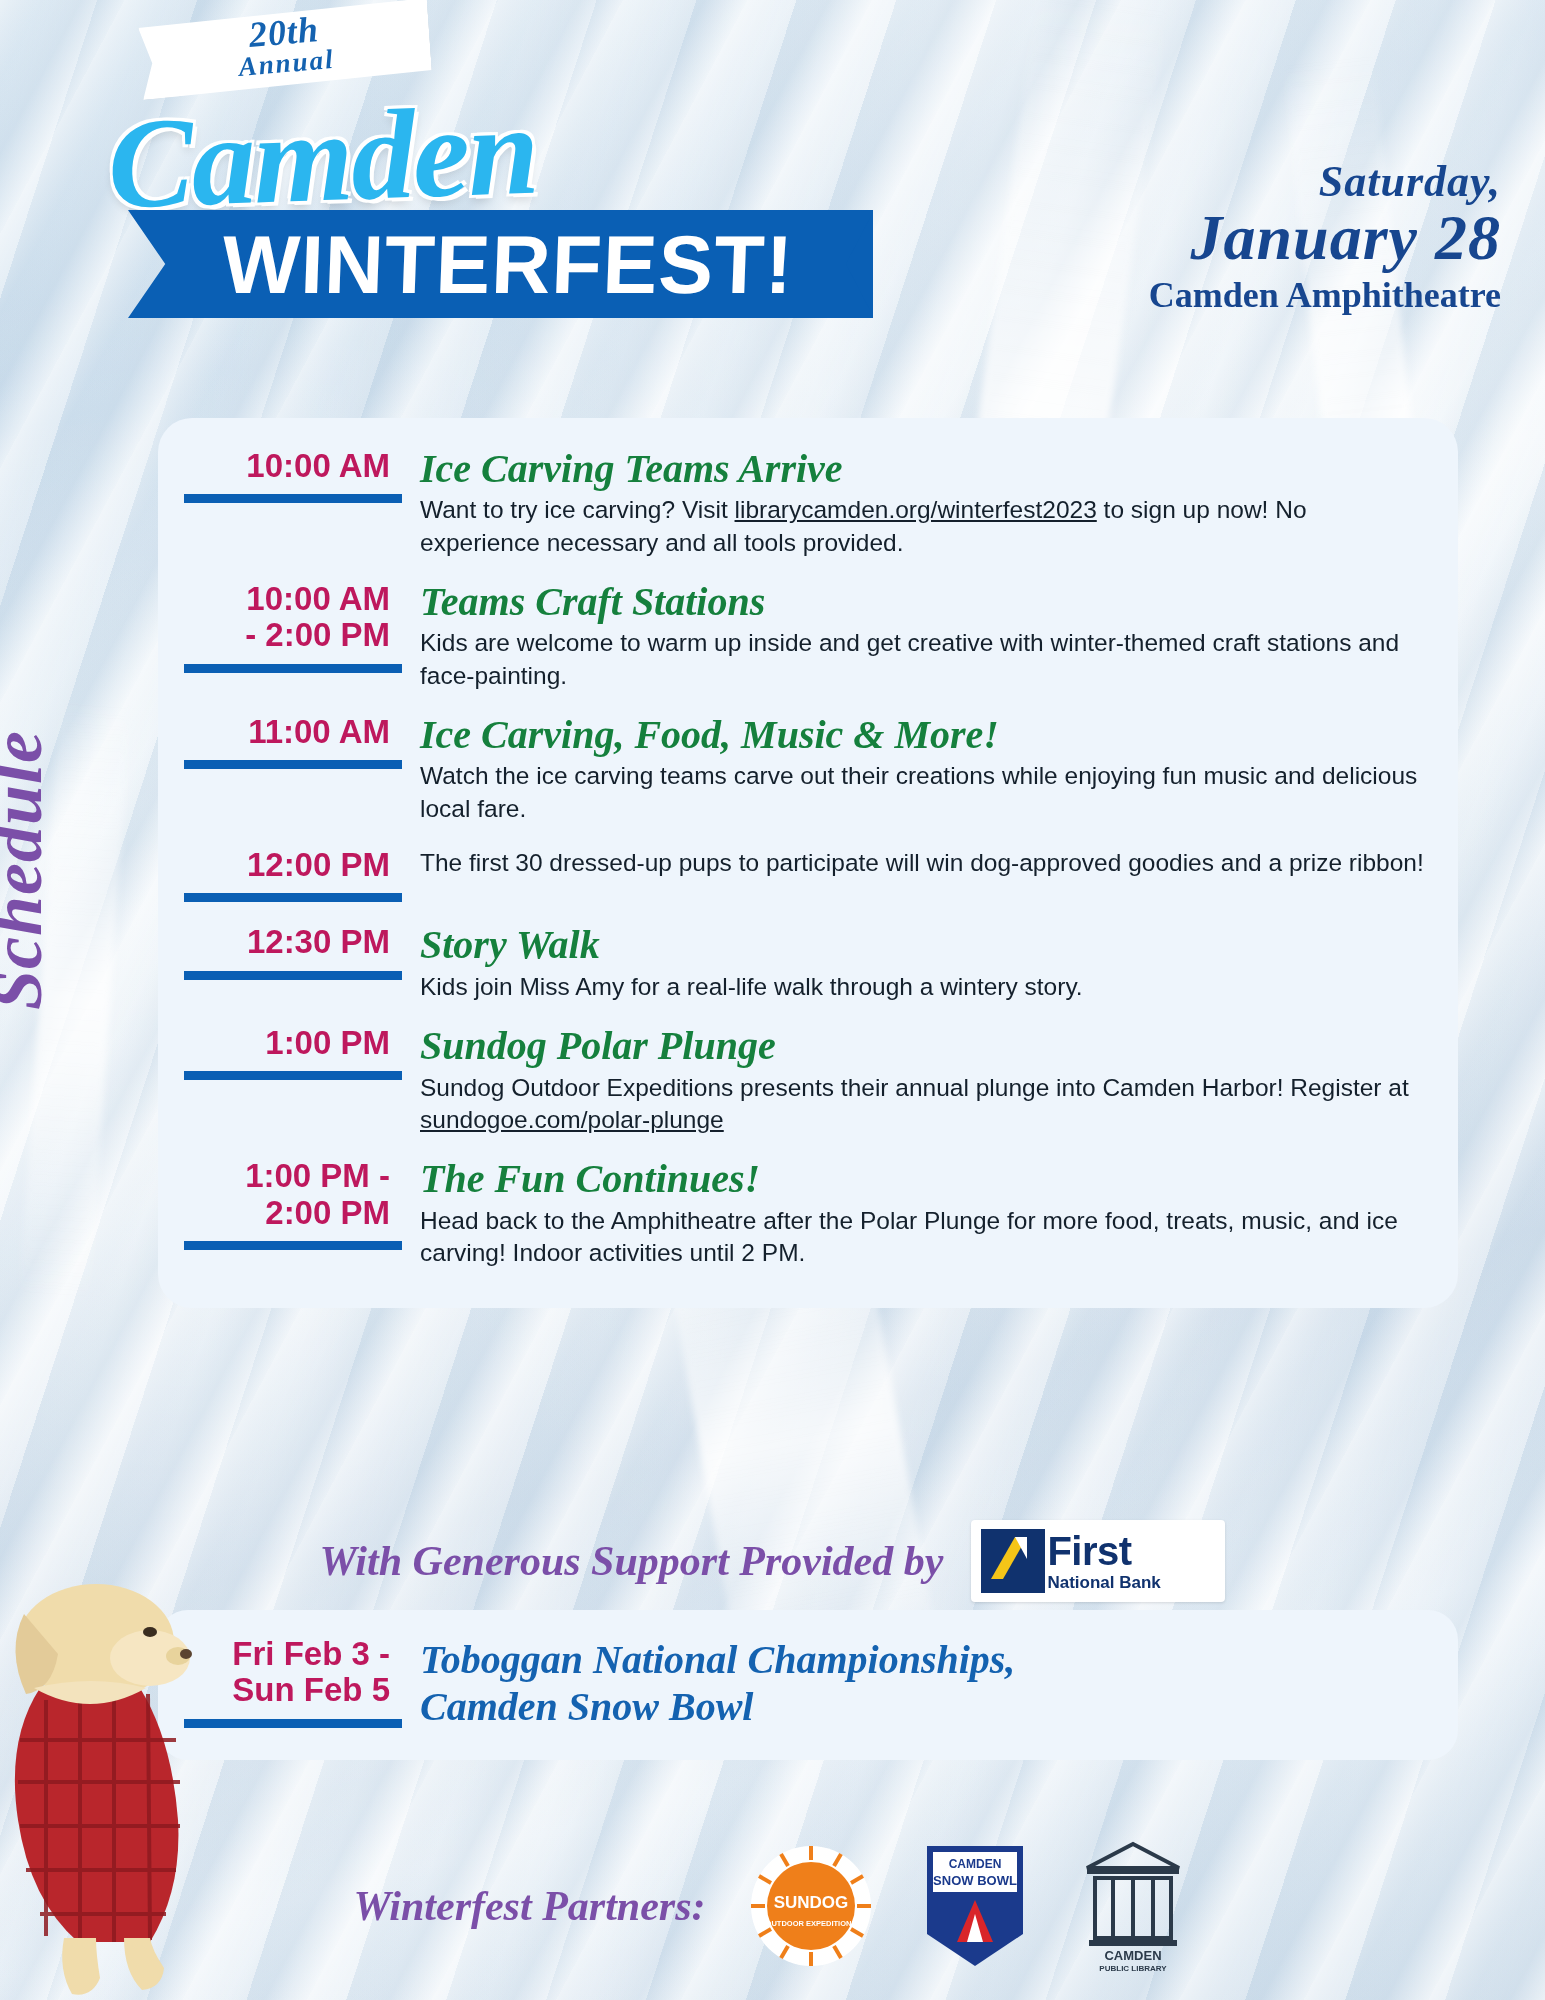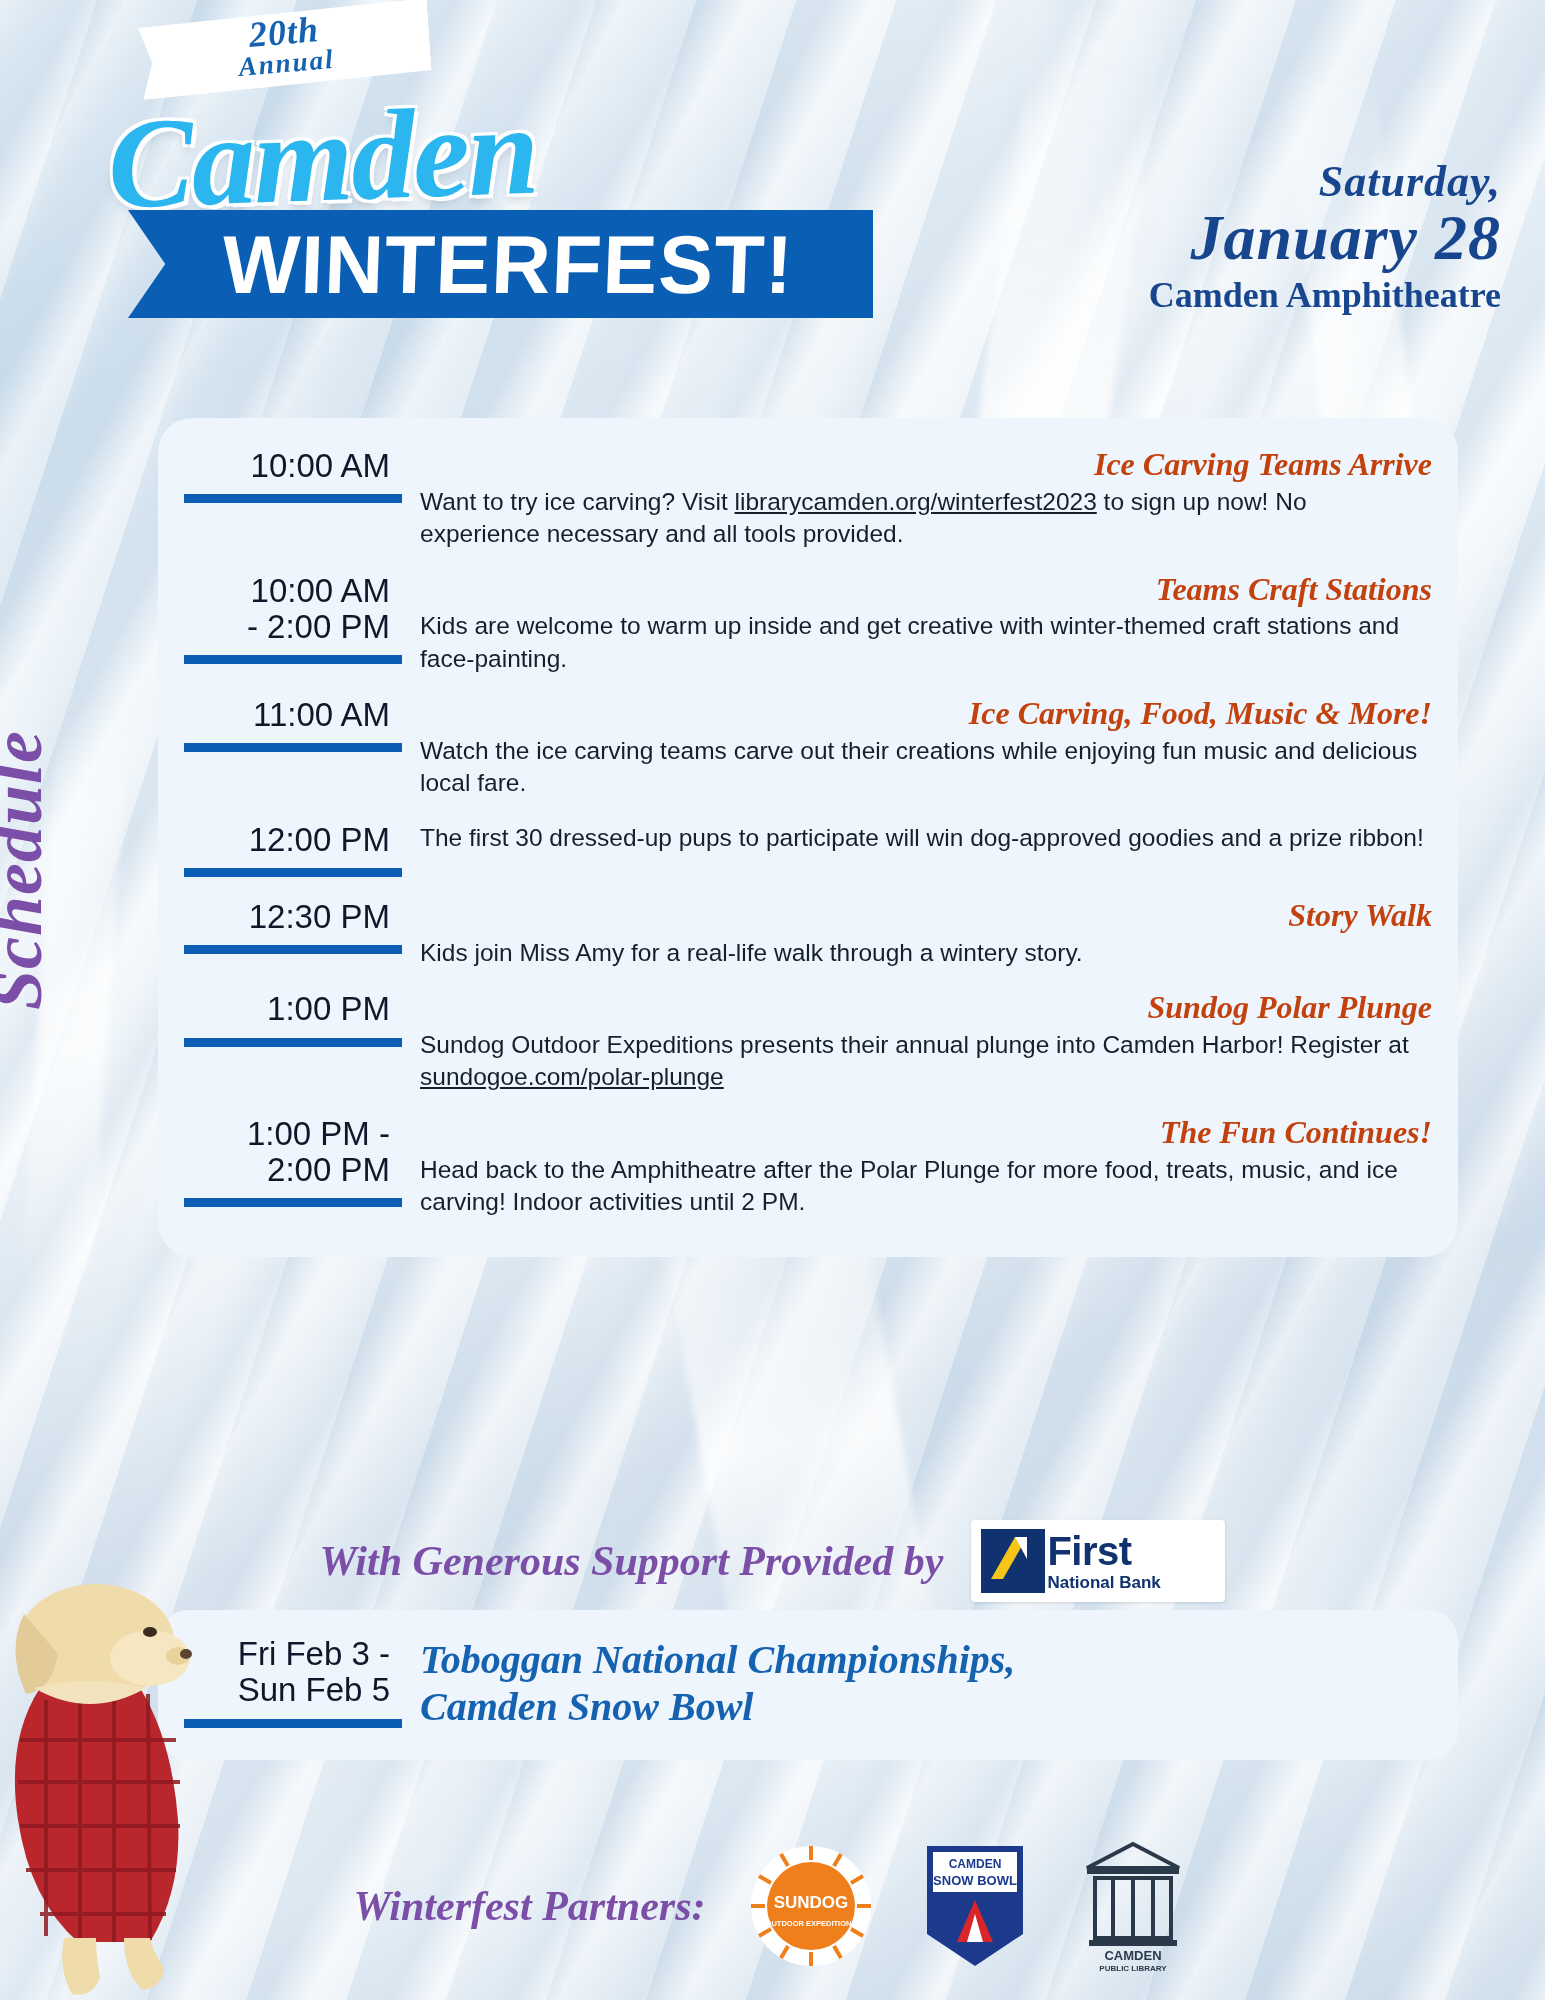--- a/index.html
+++ b/index.html
@@ -140,9 +140,9 @@
   }
   .time-txt {
     font-family: "Liberation Sans", sans-serif;
-    font-weight: normal;
+    font-weight: bold;
     font-size: 33px;
-    color: #0f172a;
+    color: #be185d;
     line-height: 1.1;
     letter-spacing: 0px;
   }

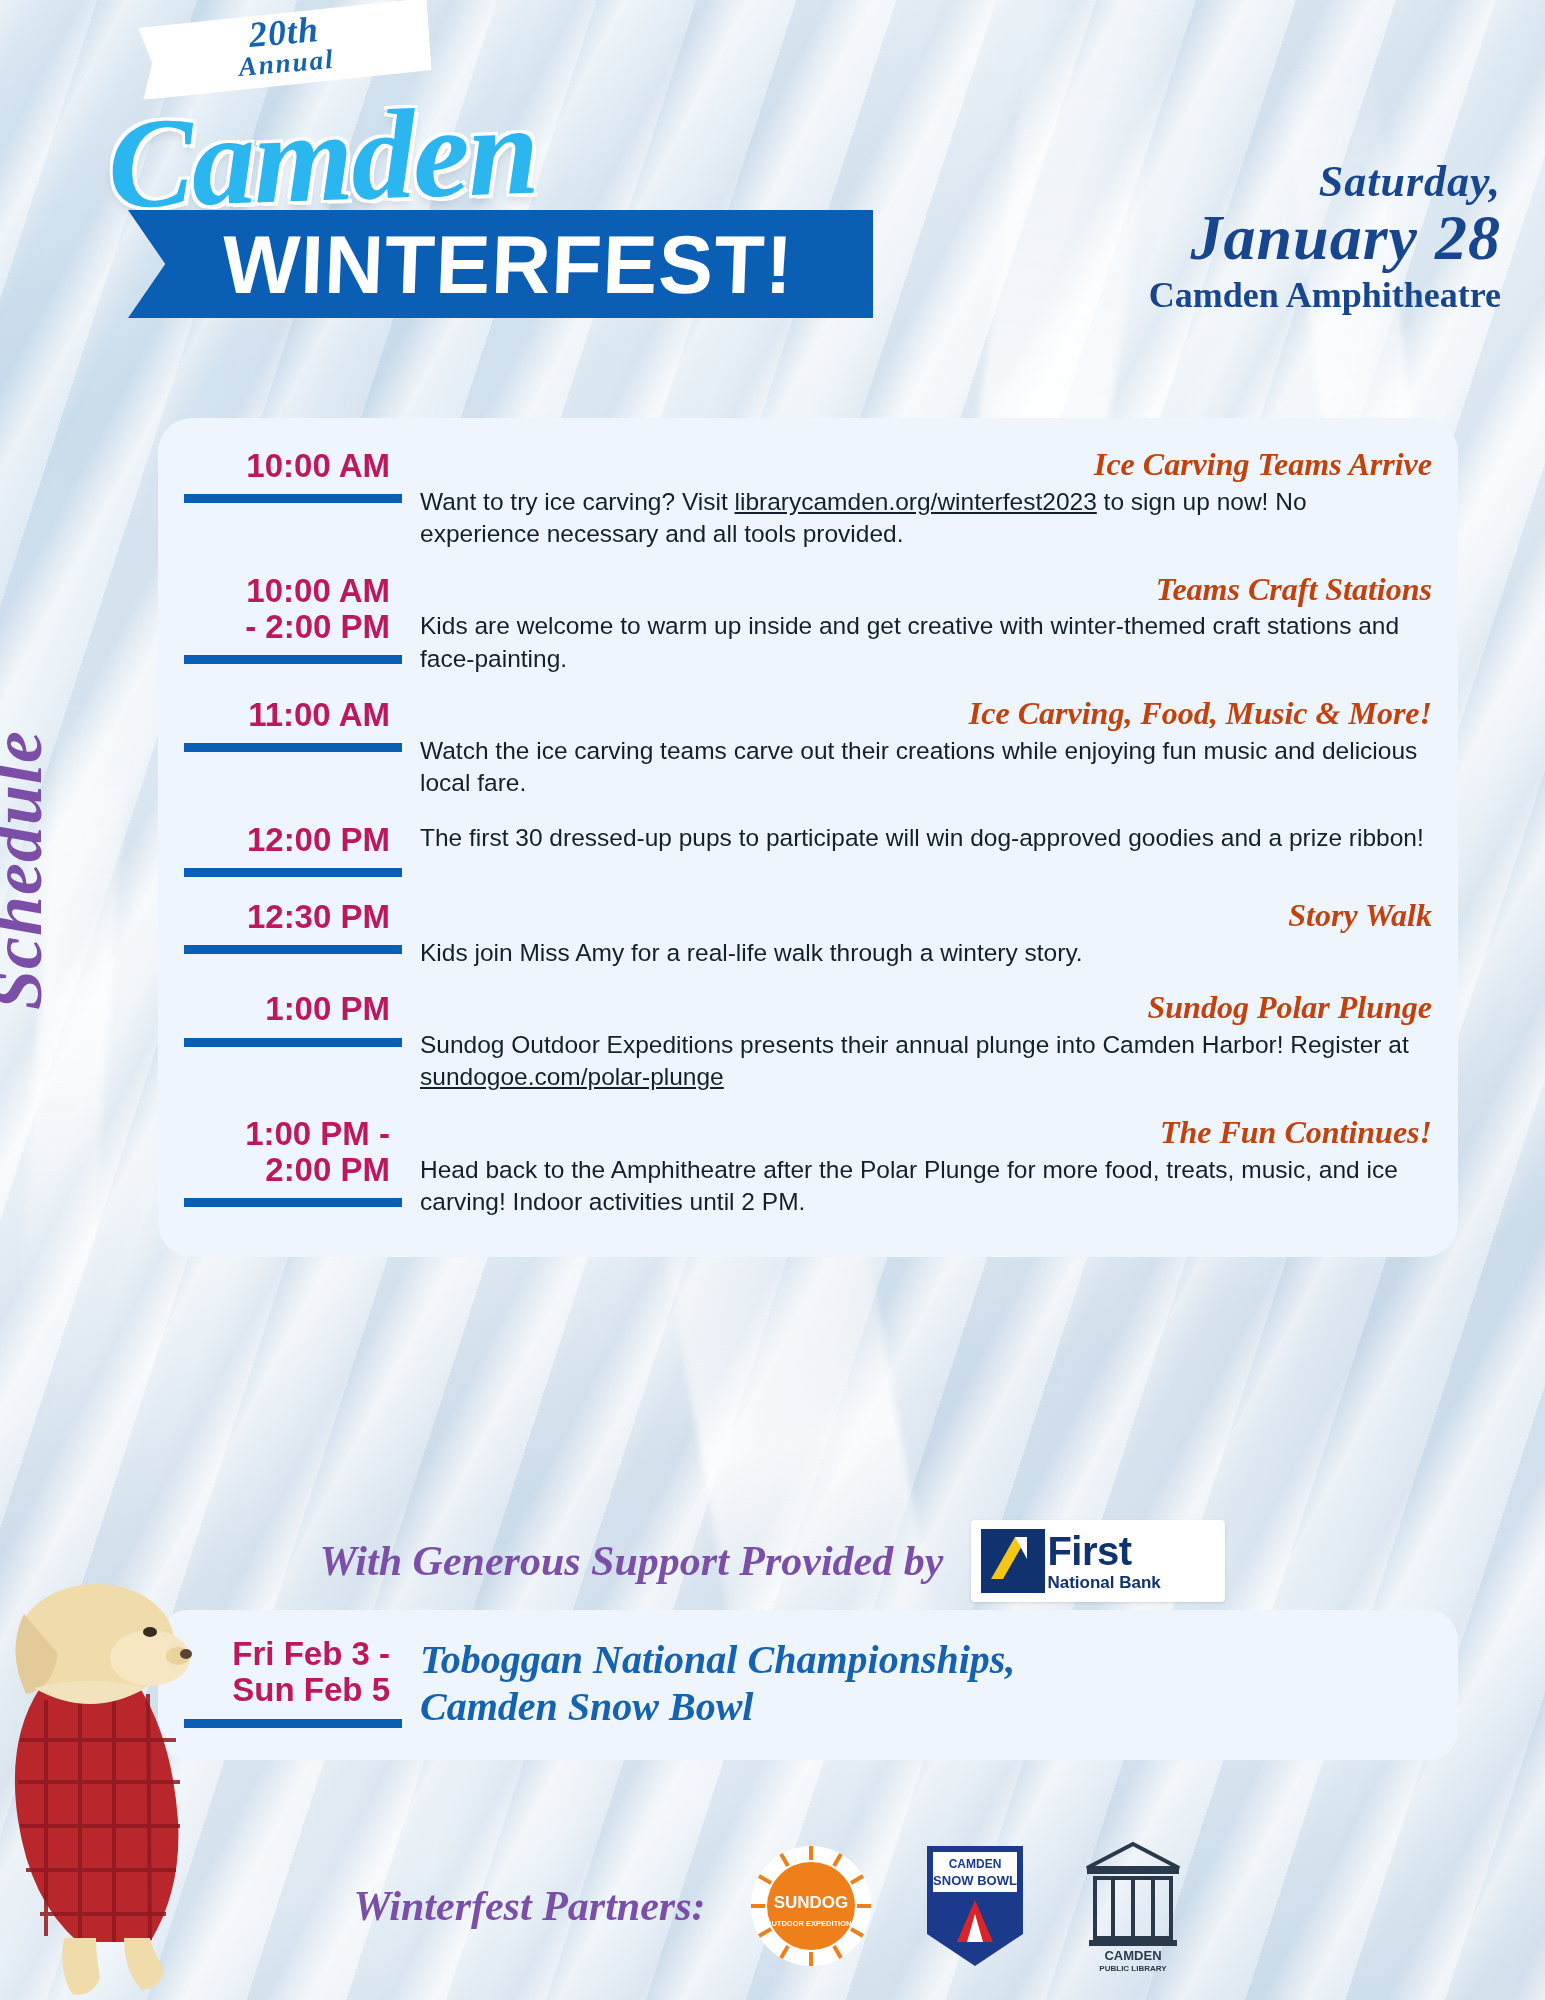--- a/index.html
+++ b/index.html
@@ -157,11 +157,10 @@
   .evt-title {
     font-family: "Liberation Serif", serif;
     font-style: italic; font-weight: bold;
-    font-size: 32px;
-    color: #c2410c;
+    font-size: 40px;
+    color: #15803d;
     line-height: 1.06;
     margin-bottom: 4px;
-    text-align: right;
   }
   .evt-desc {
     font-family: "Liberation Sans", sans-serif;

